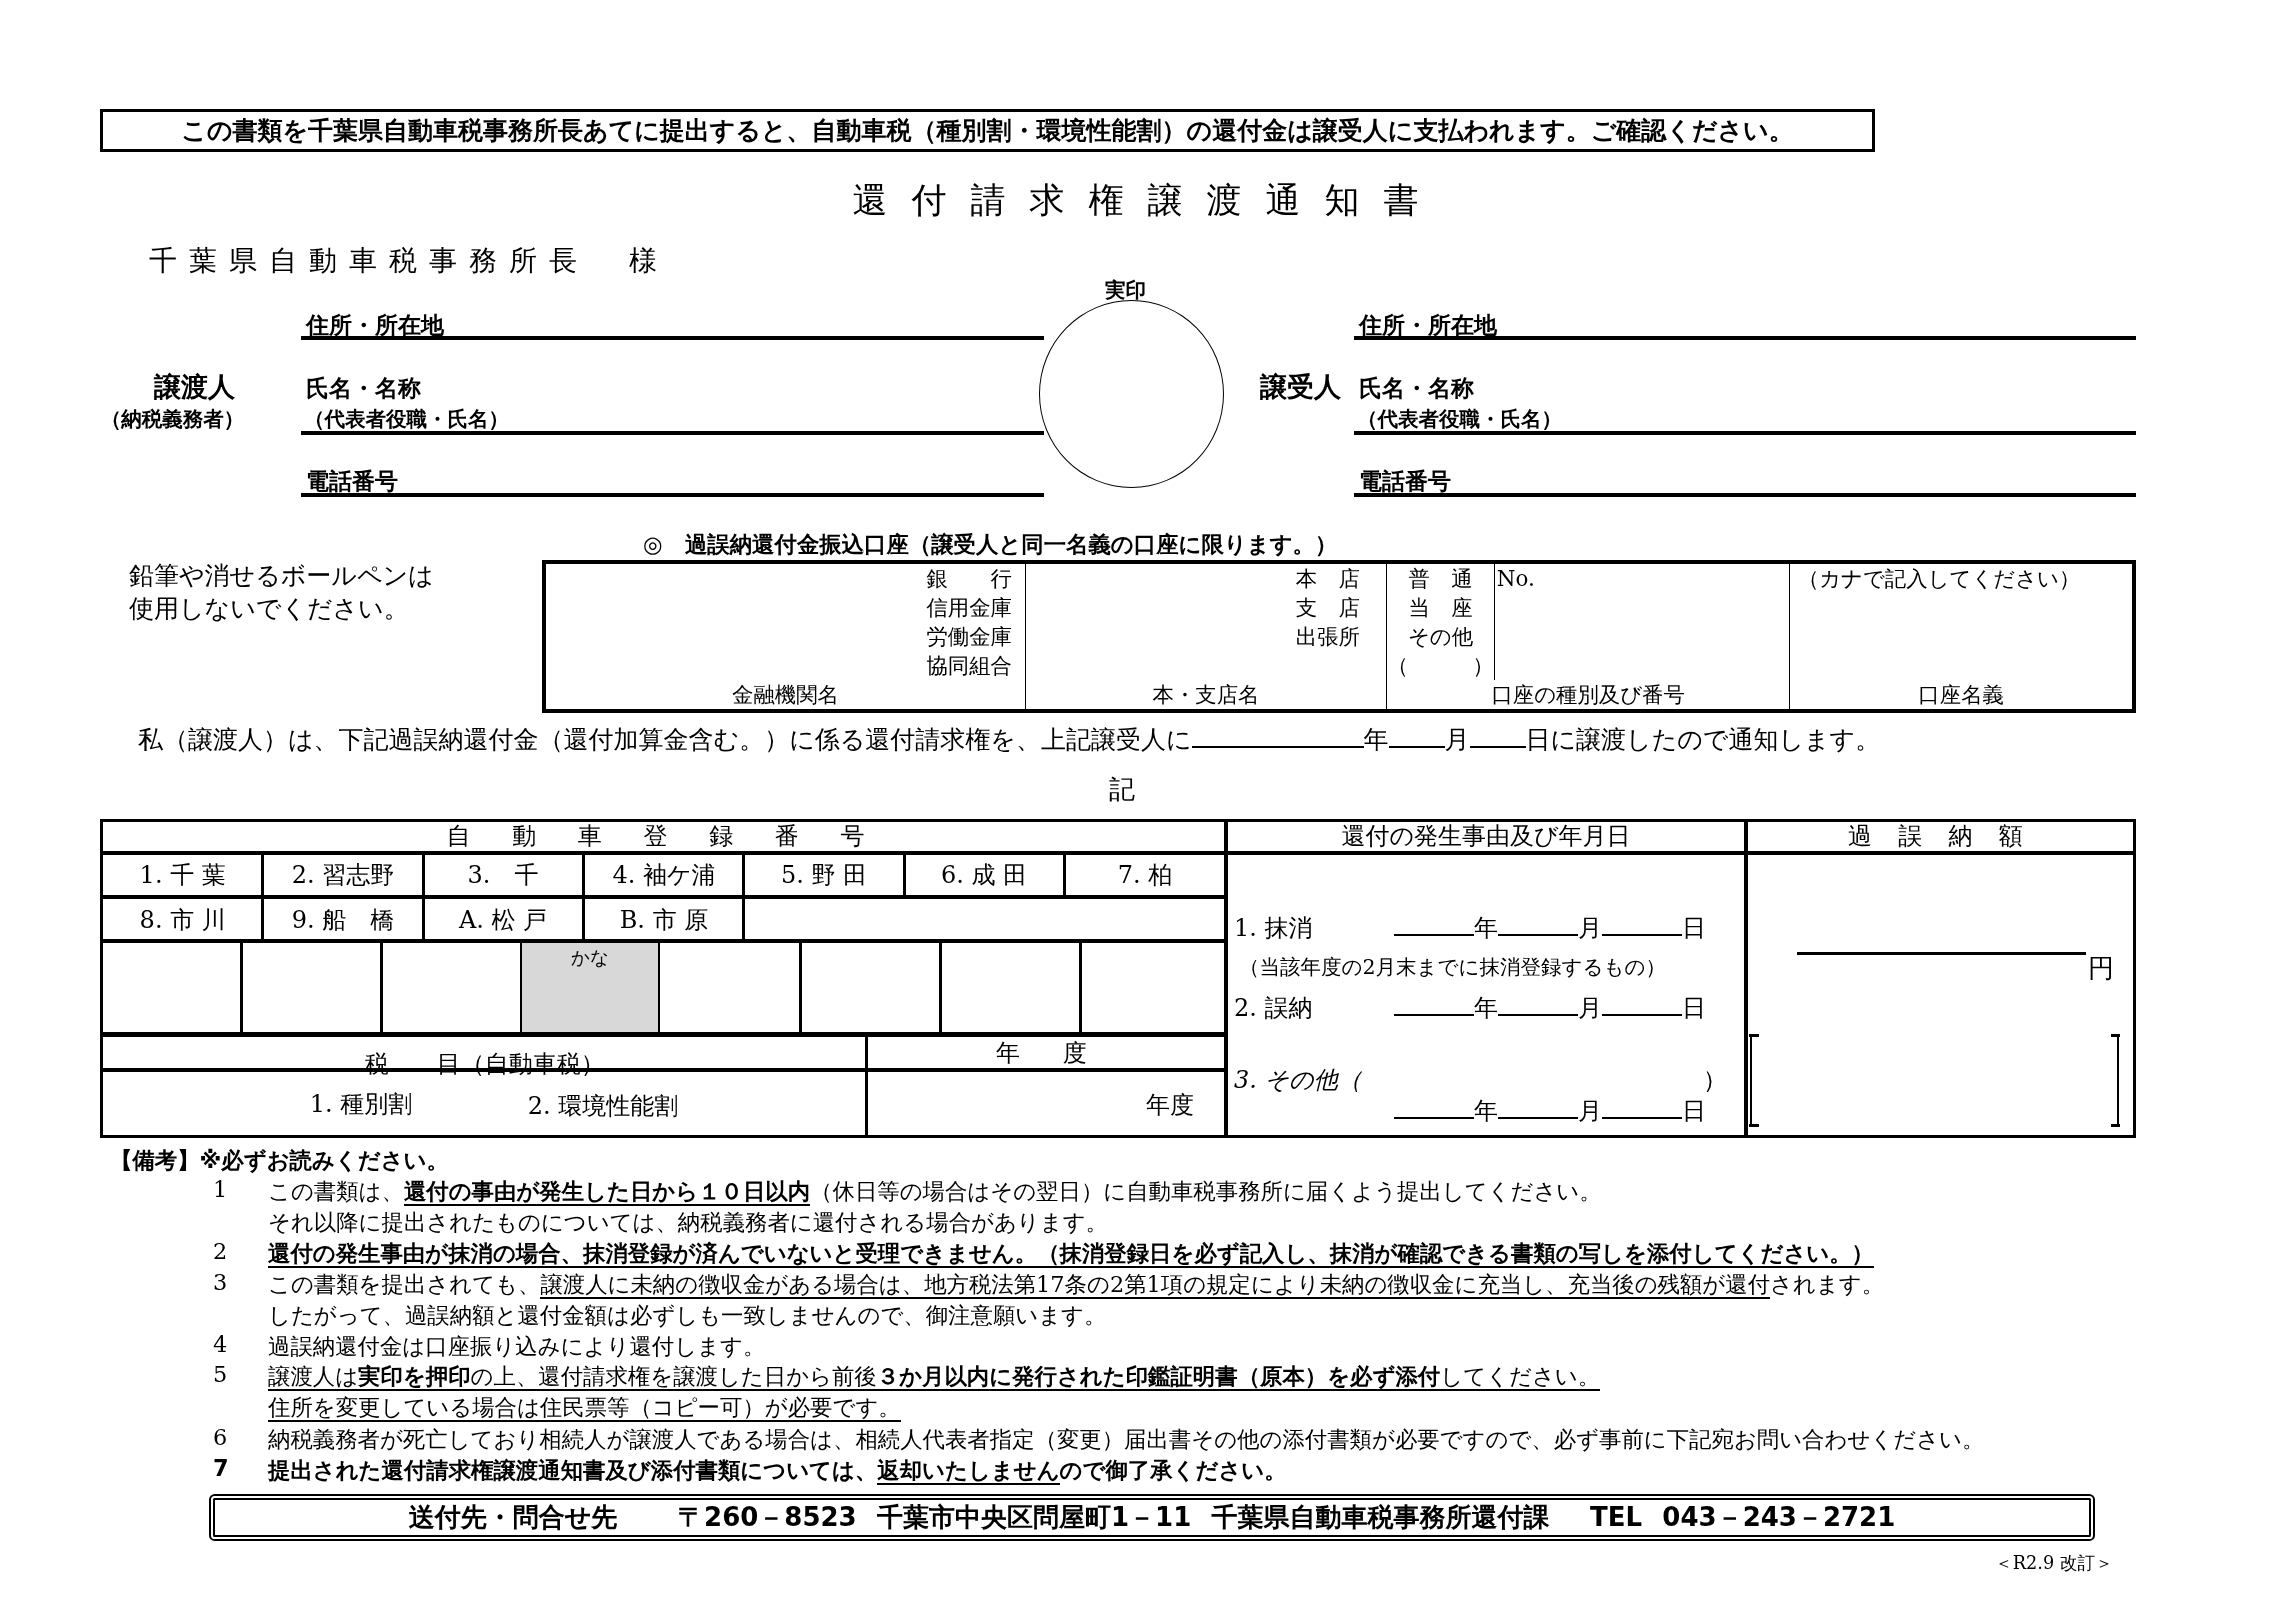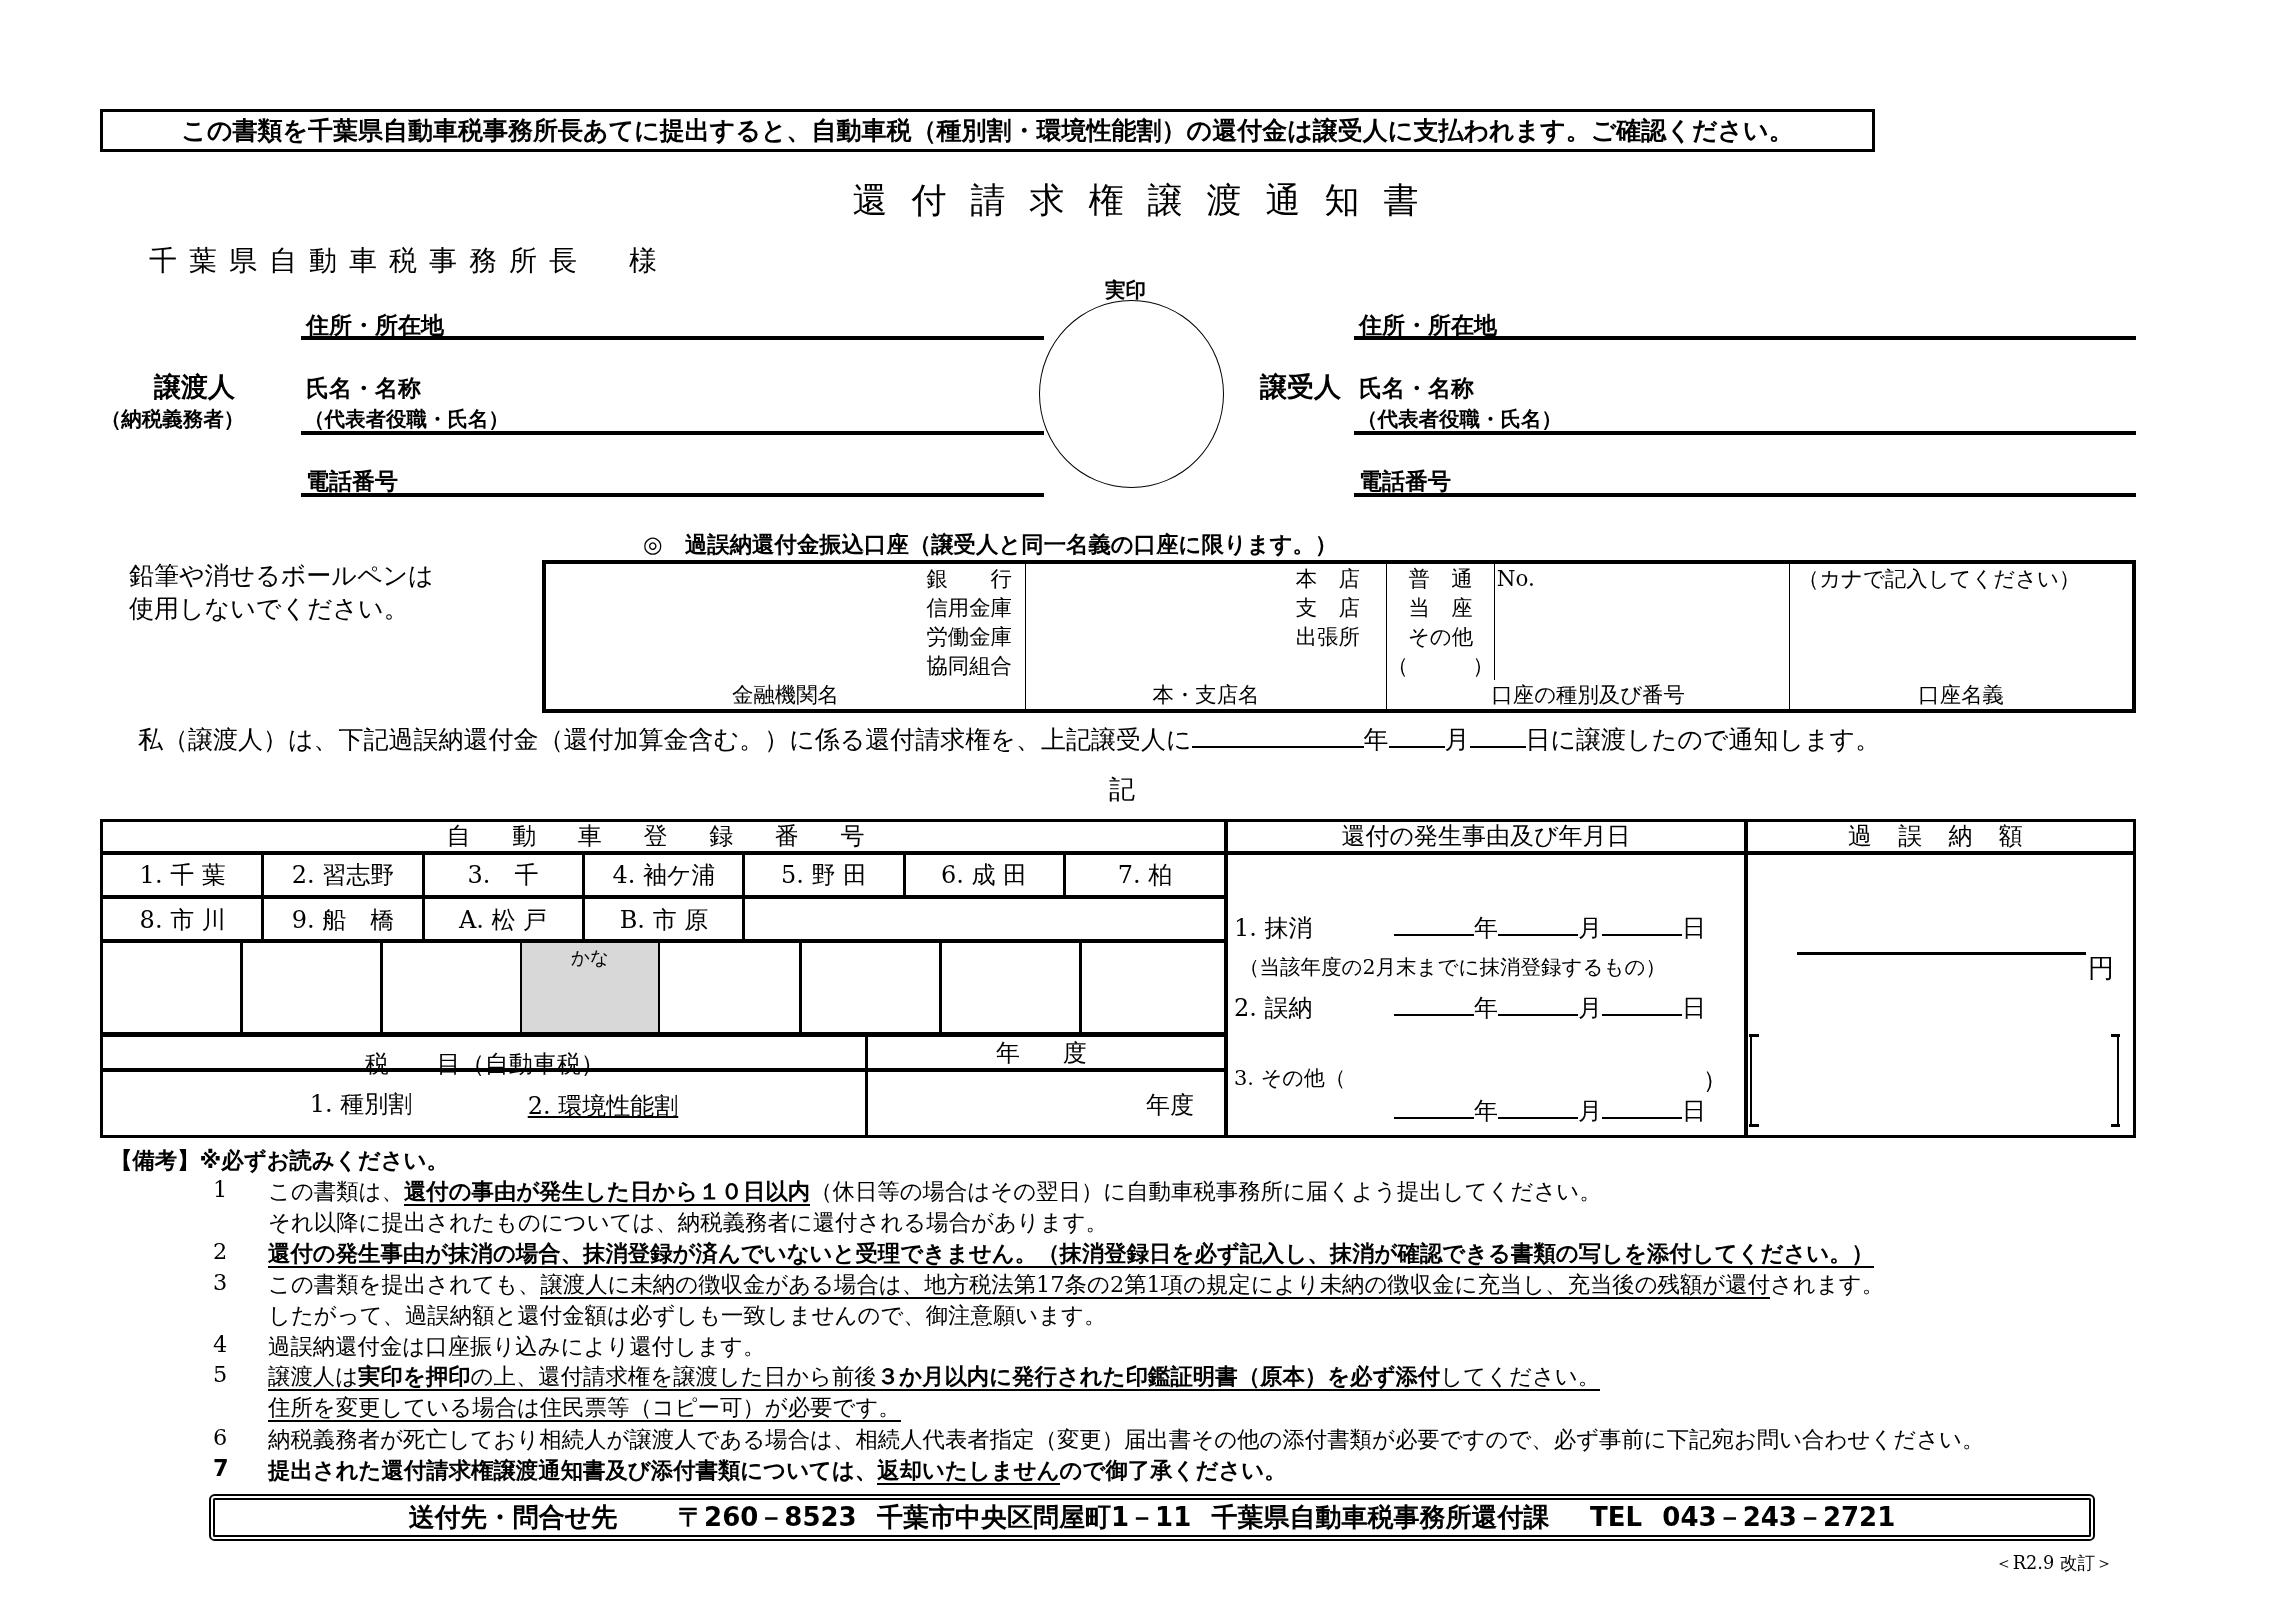--- a/index.html
+++ b/index.html
@@ -213,7 +213,7 @@
   <div style="position:absolute;left:1134px;top:173px;font-size:24px;">
     <span>2. 誤納</span>
   </div>
-  <div style="position:absolute;left:1134px;top:245px;font-size:21px;">
+  <div style="position:absolute;left:1134px;top:245px;font-size:24px;font-style:italic;">
     <span>3. その他（</span>
   </div>
   <div style="position:absolute;left:1603px;top:245px;font-size:24px;">）</div>

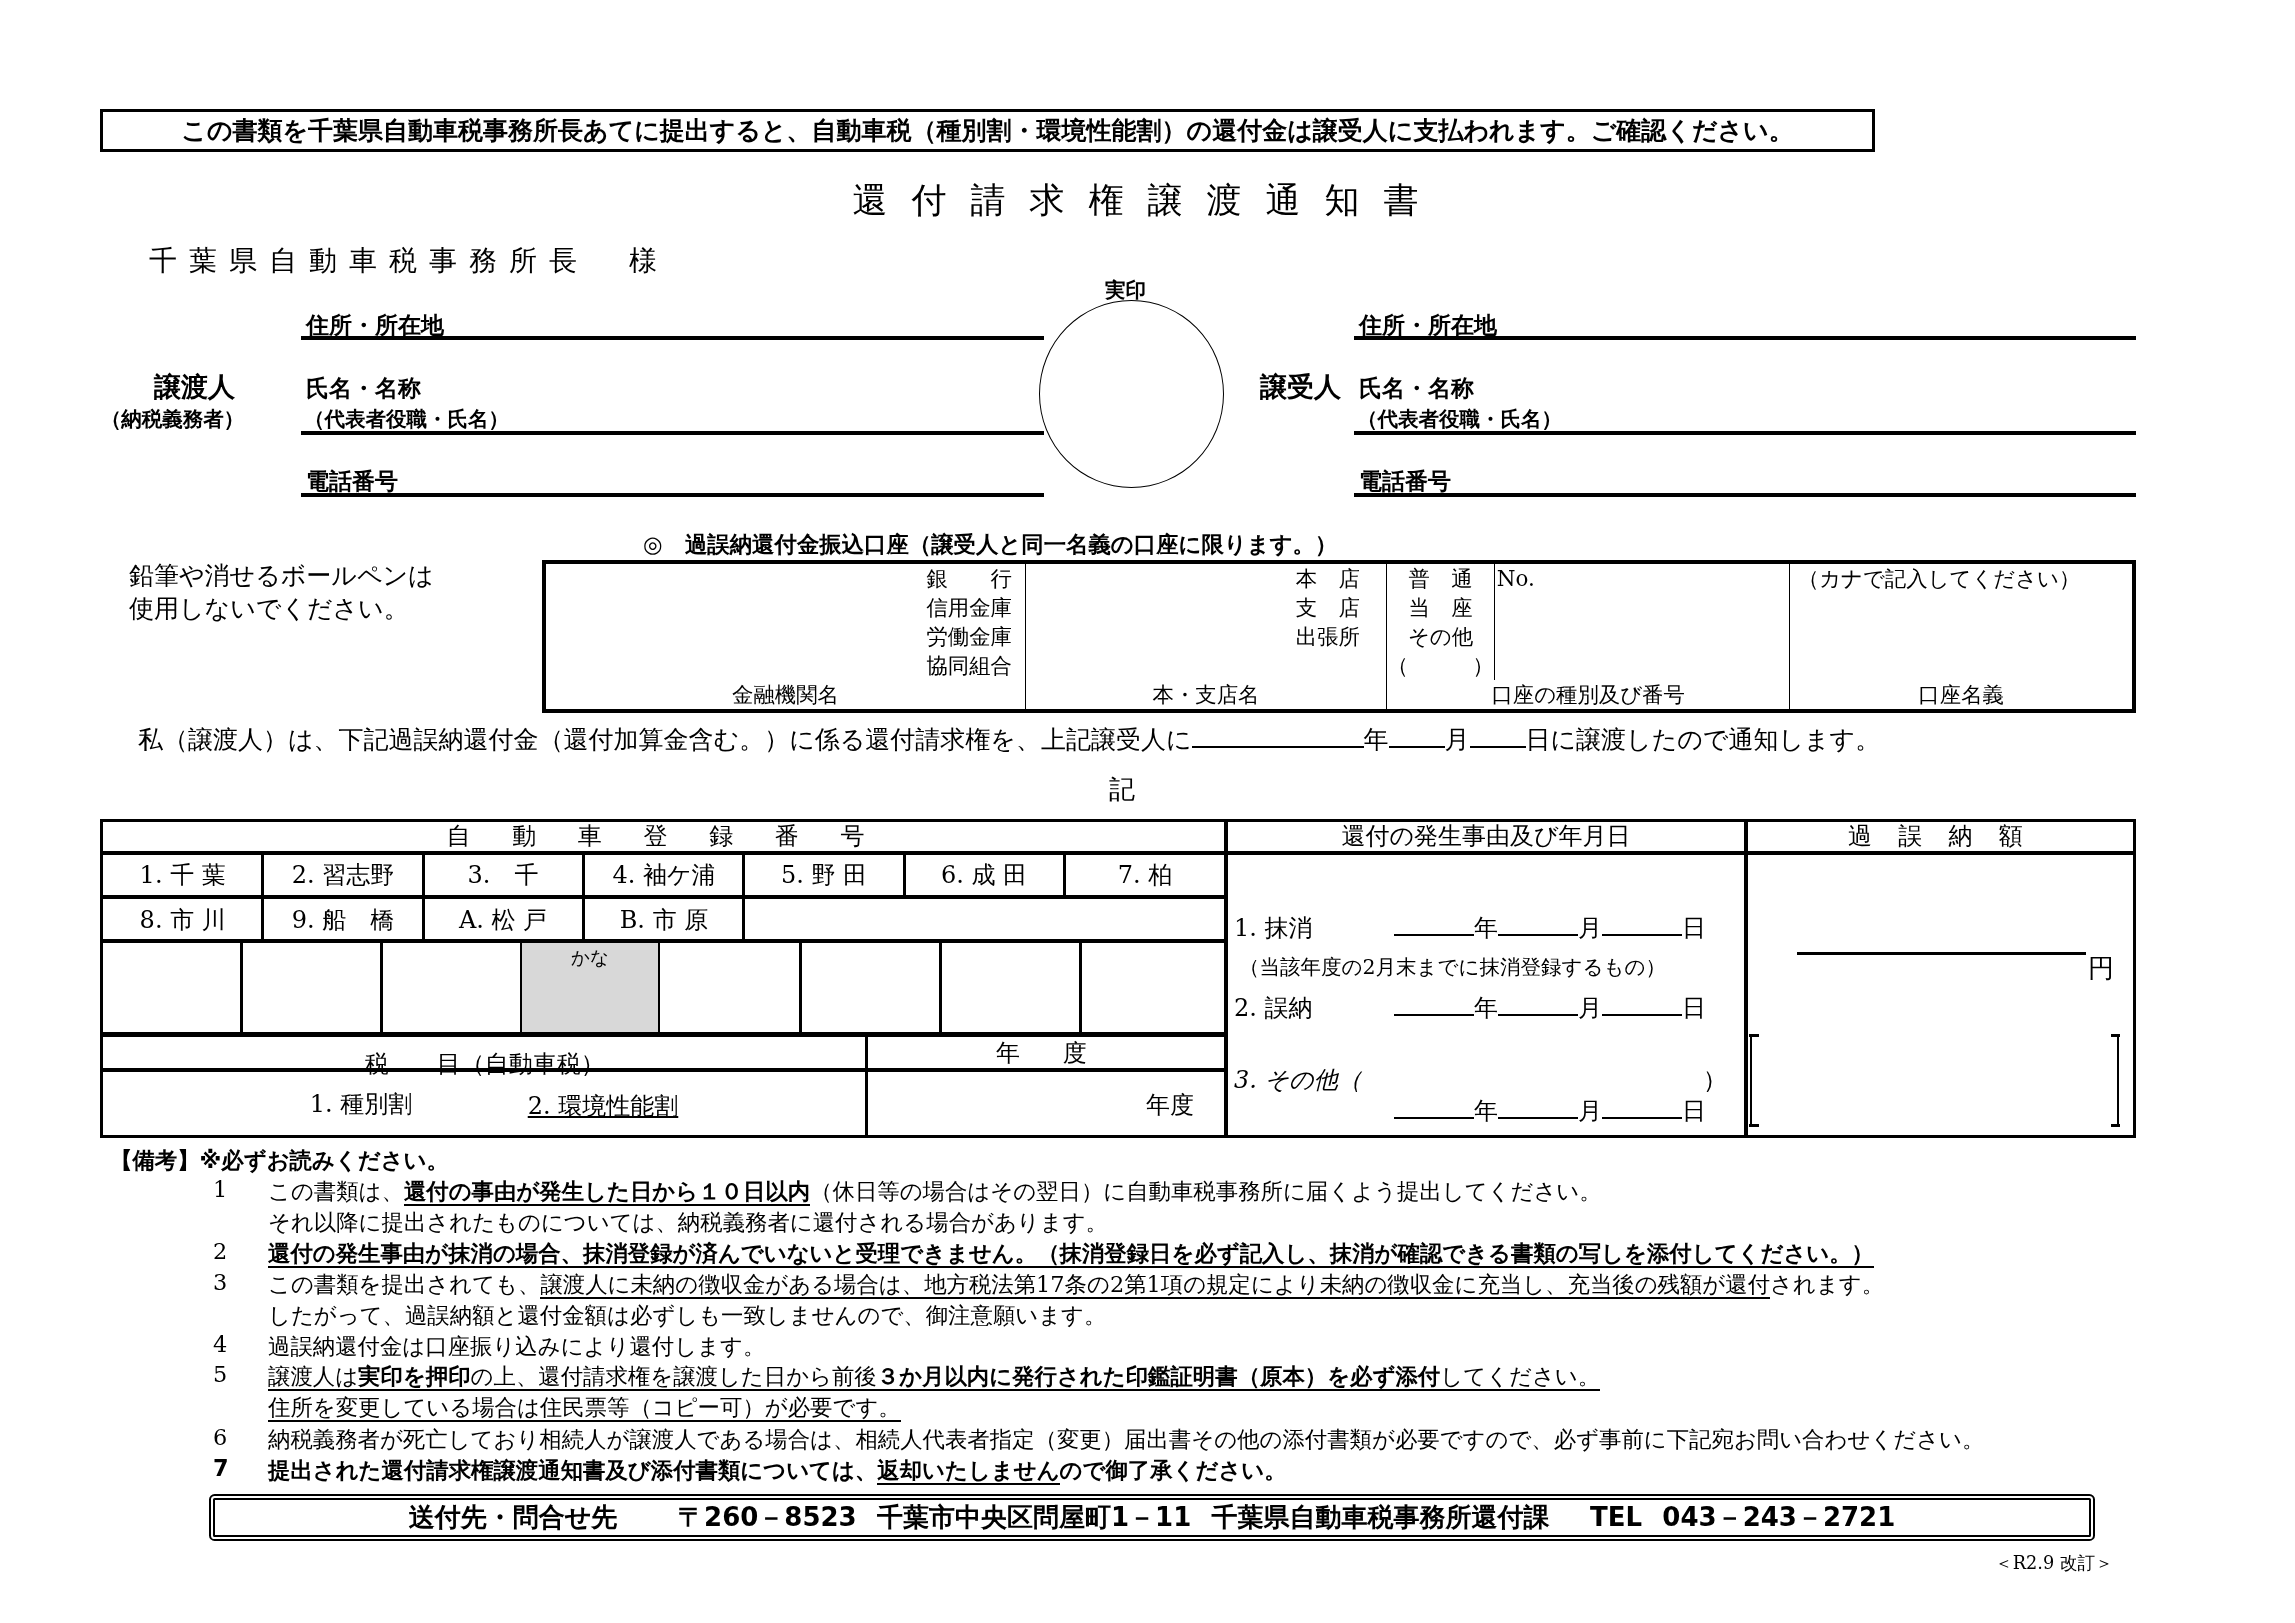--- a/index.html
+++ b/index.html
@@ -197,7 +197,7 @@
   <div class="cell" style="left:768px;top:217px;width:356px;height:34px;letter-spacing:9.3px;">年　度</div>
   <div class="hline" style="left:0;top:249px;width:1128px;height:3.7px;"></div>
   <div class="cell" style="left:149px;top:253px;width:224px;height:64px;">1. 種別割</div>
-  <div class="cell" style="left:382px;top:253px;width:242px;height:68px;text-decoration:underline;">2. 環境性能割</div>
+  <div class="cell" style="left:382px;top:253px;width:242px;height:68px;">2. 環境性能割</div>
   <div style="position:absolute;left:768px;top:253px;width:356px;height:62px;">
     <span style="position:absolute;right:30px;top:17px;font-size:24px;">年度</span>
   </div>

